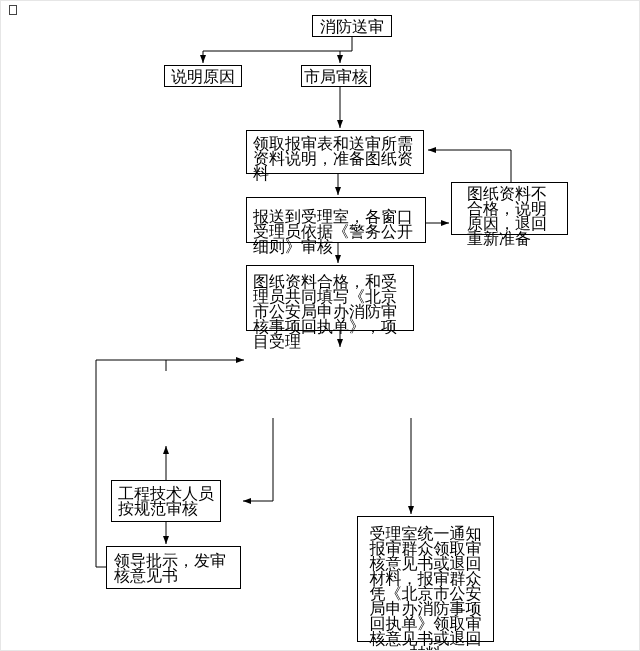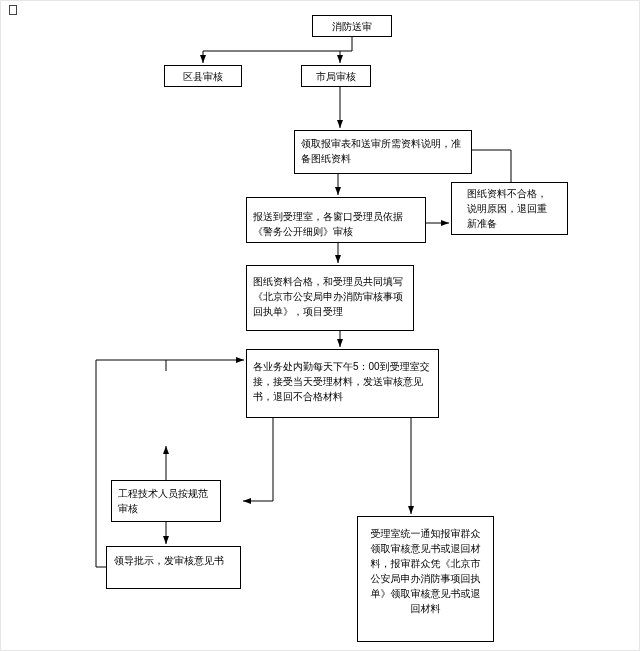--- a/index.html
+++ b/index.html
@@ -24,7 +24,7 @@
     position: absolute;
     border: 1px solid #000;
     background: #ffffff;
-    font-size: 10px;
+    font-size: 16px;
     line-height: 15px;
     color: #000;
     text-align: left;

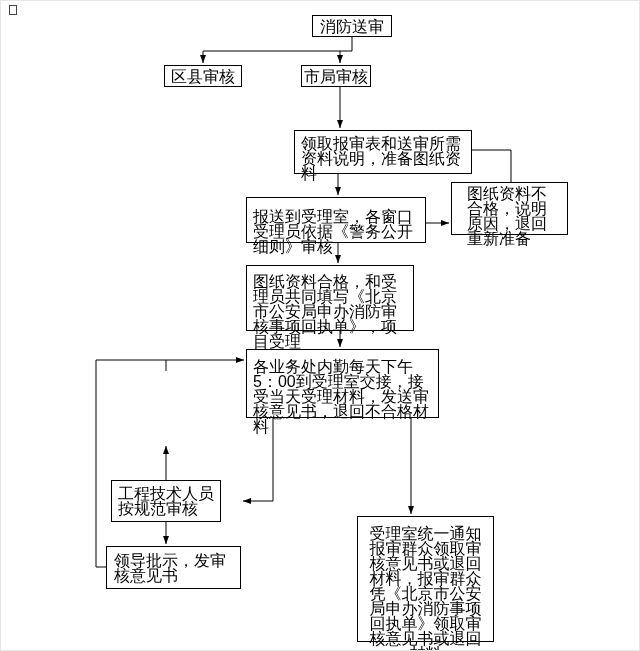--- a/index.html
+++ b/index.html
@@ -90,7 +90,7 @@
   </svg>
 
   <div class="node node--center" id="n-start">消防送审</div>
-  <div class="node node--center" id="n-district">区县审核</div>
+  <div class="node node--center" id="n-district">说明原因</div>
   <div class="node node--center" id="n-city">市局审核</div>
   <div class="node" id="n-receive">领取报审表和送审所需资料说明，准备图纸资料</div>
   <div class="node" id="n-submit">报送到受理室，各窗口受理员依据《警务公开细则》审核</div>

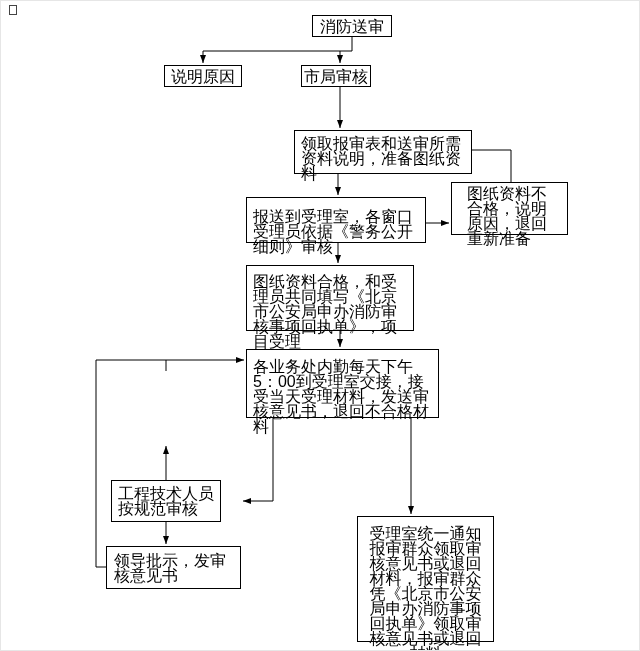--- a/index.html
+++ b/index.html
@@ -39,7 +39,7 @@
   #n-start       { left: 311px; top: 14px;  width: 80px;  height: 22px; }
   #n-district    { left: 163px; top: 64px;  width: 78px;  height: 22px; }
   #n-city        { left: 300px; top: 64px;  width: 70px;  height: 22px; }
-  #n-receive     { left: 245px; top: 129px; width: 178px; height: 44px;  padding: 5px 6px; margin-left: 48px; }
+  #n-receive     { left: 245px; top: 129px; width: 178px; height: 44px;  padding: 5px 6px; }
   #n-submit      { left: 245px; top: 196px; width: 180px; height: 46px;  padding: 11px 6px; }
   #n-unqualified { left: 450px; top: 181px; width: 117px; height: 53px;  padding: 3px 15px; }
   #n-qualified   { left: 245px; top: 264px; width: 168px; height: 66px;  padding: 8px 6px; }

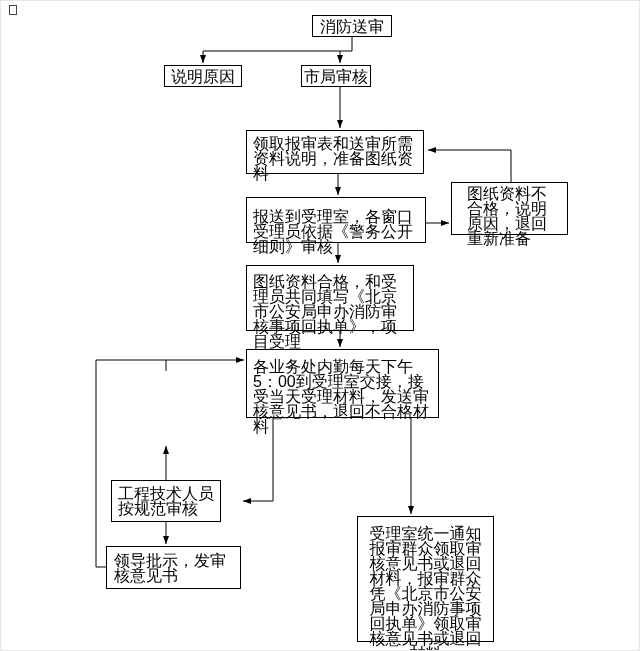--- a/index.html
+++ b/index.html
@@ -96,7 +96,6 @@
   <div class="node" id="n-submit">报送到受理室，各窗口受理员依据《警务公开细则》审核</div>
   <div class="node" id="n-unqualified">图纸资料不合格，说明原因，退回重新准备</div>
   <div class="node" id="n-qualified">图纸资料合格，和受理员共同填写《北京市公安局申办消防审核事项回执单》，项目受理</div>
-  <div class="node" id="n-clerk">各业务处内勤每天下午5：00到受理室交接，接受当天受理材料，发送审核意见书，退回不合格材料</div>
   <div class="node" id="n-engineer">工程技术人员按规范审核</div>
   <div class="node" id="n-leader">领导批示，发审核意见书</div>
   <div class="node" id="n-notify">受理室统一通知报审群众领取审核意见书或退回材料，报审群众凭《北京市公安局申办消防事项回执单》领取审核意见书或退回材料</div>

